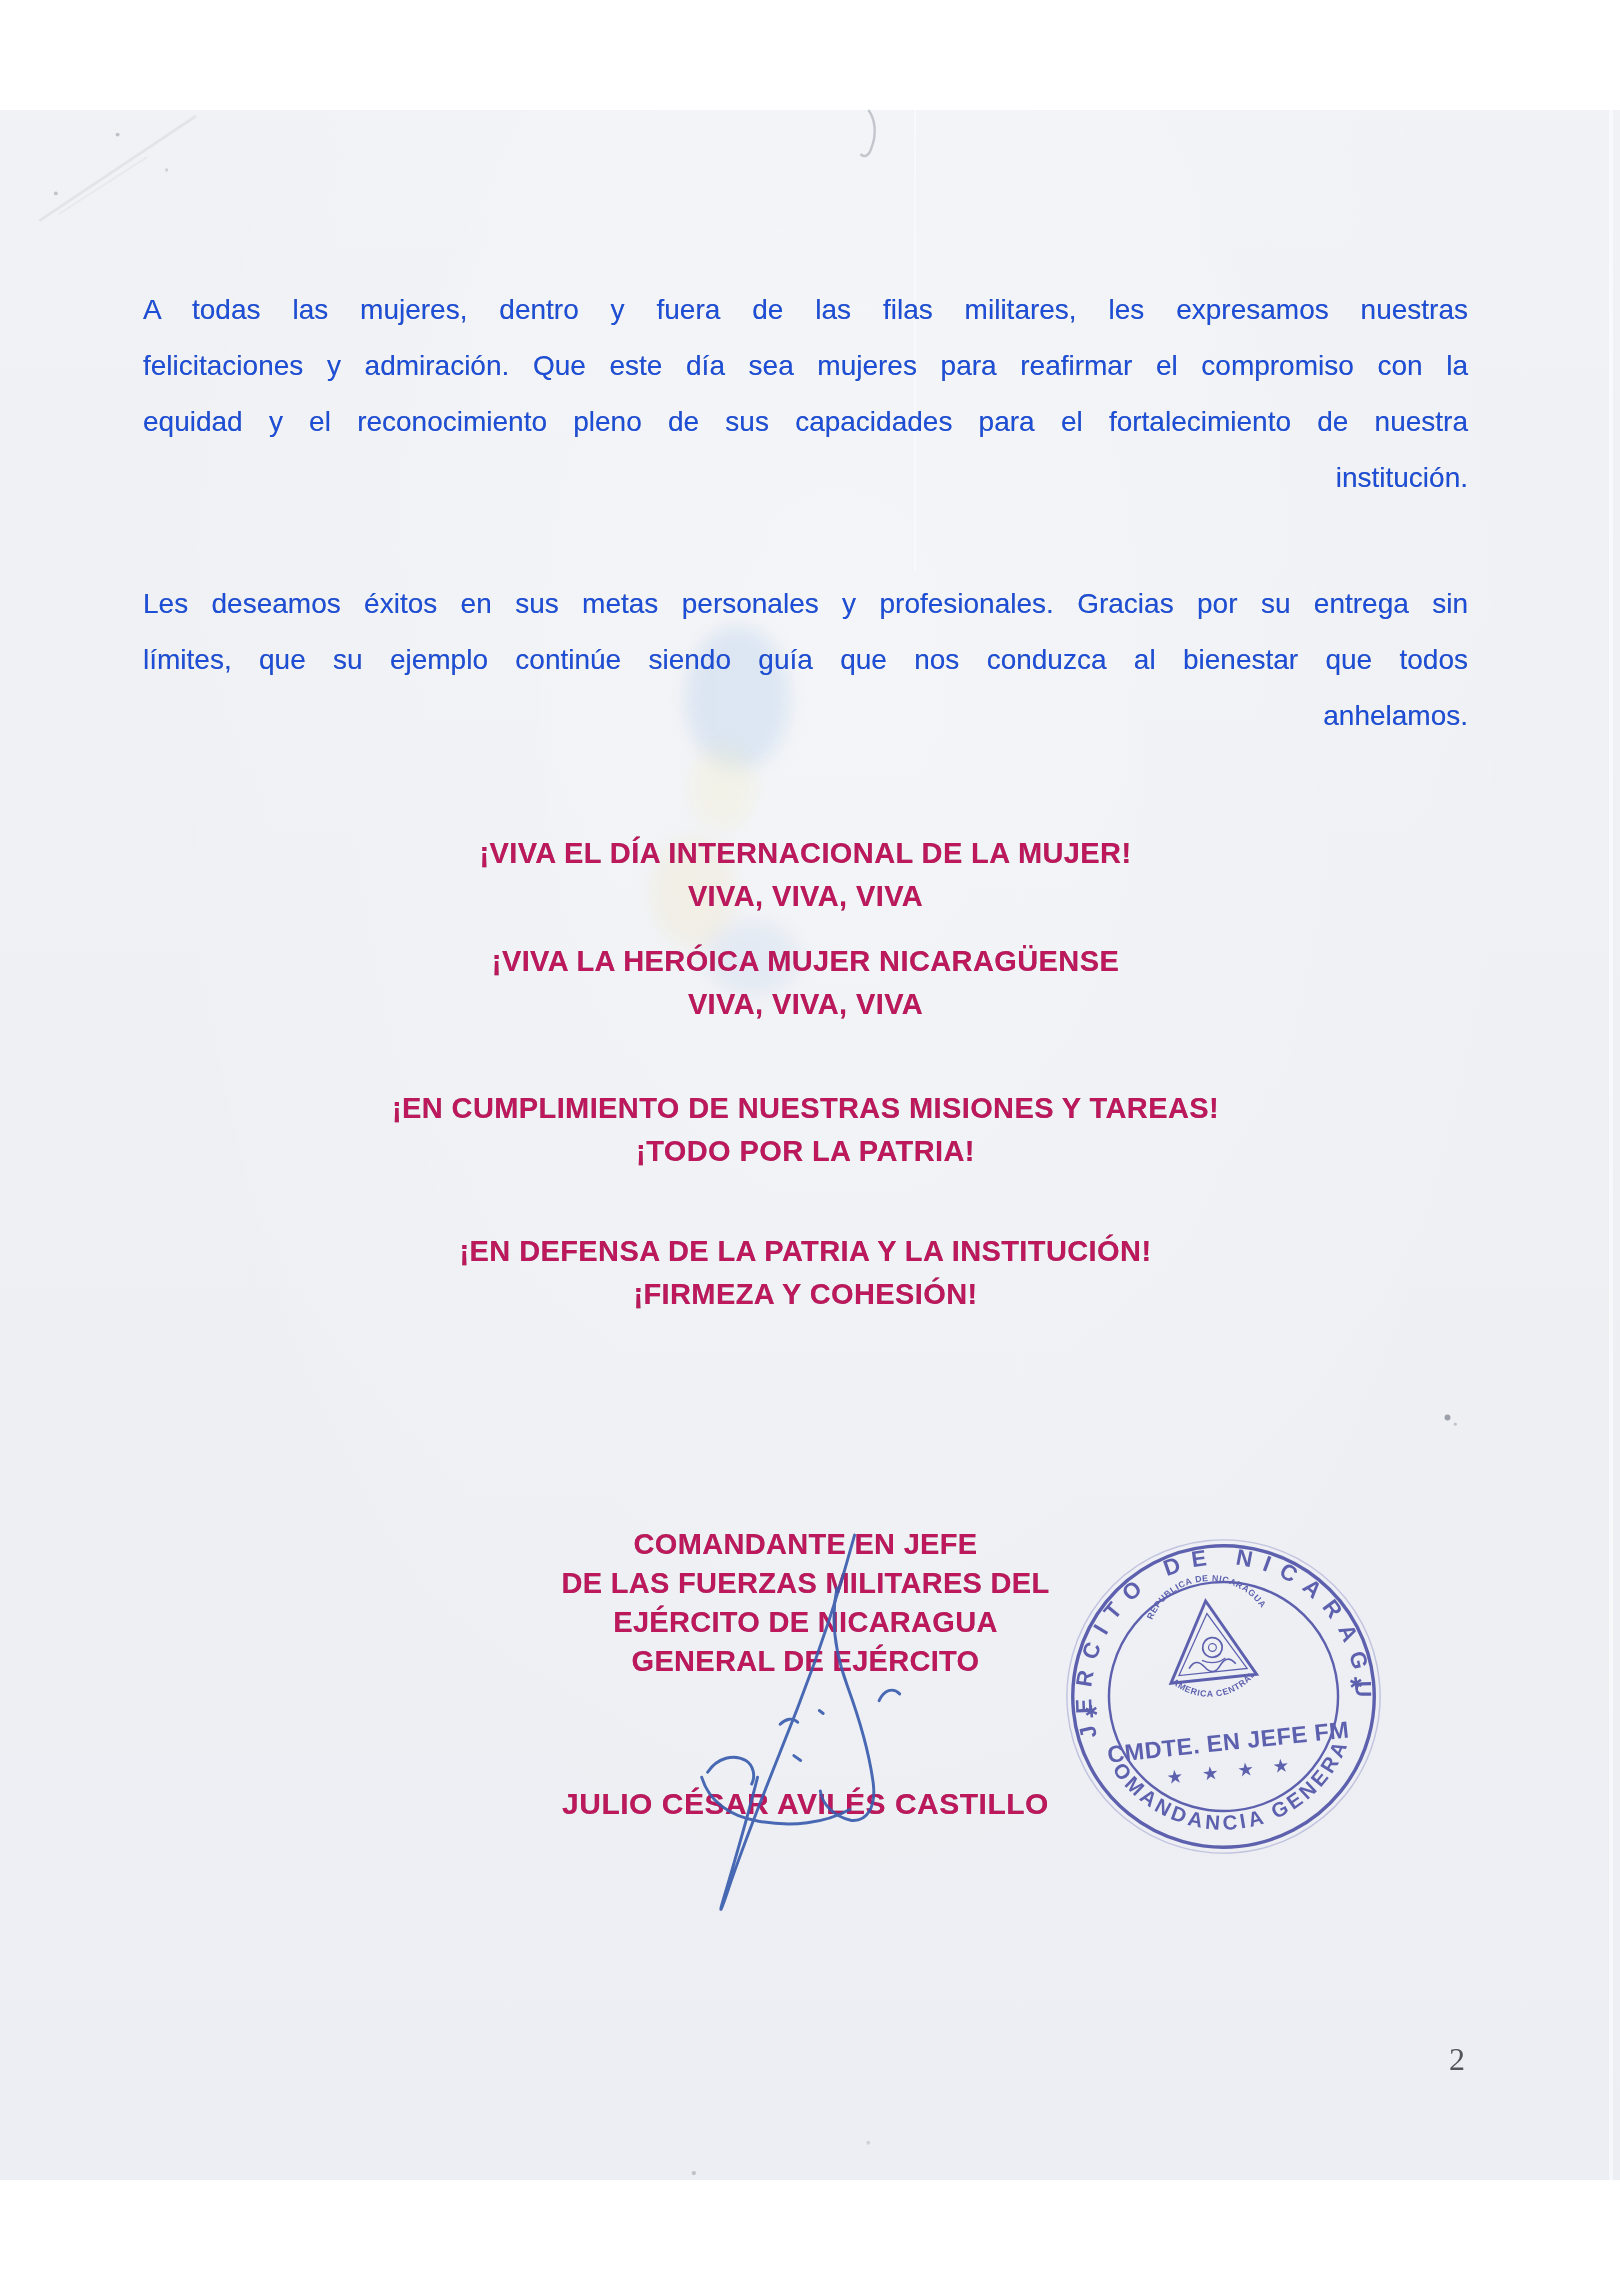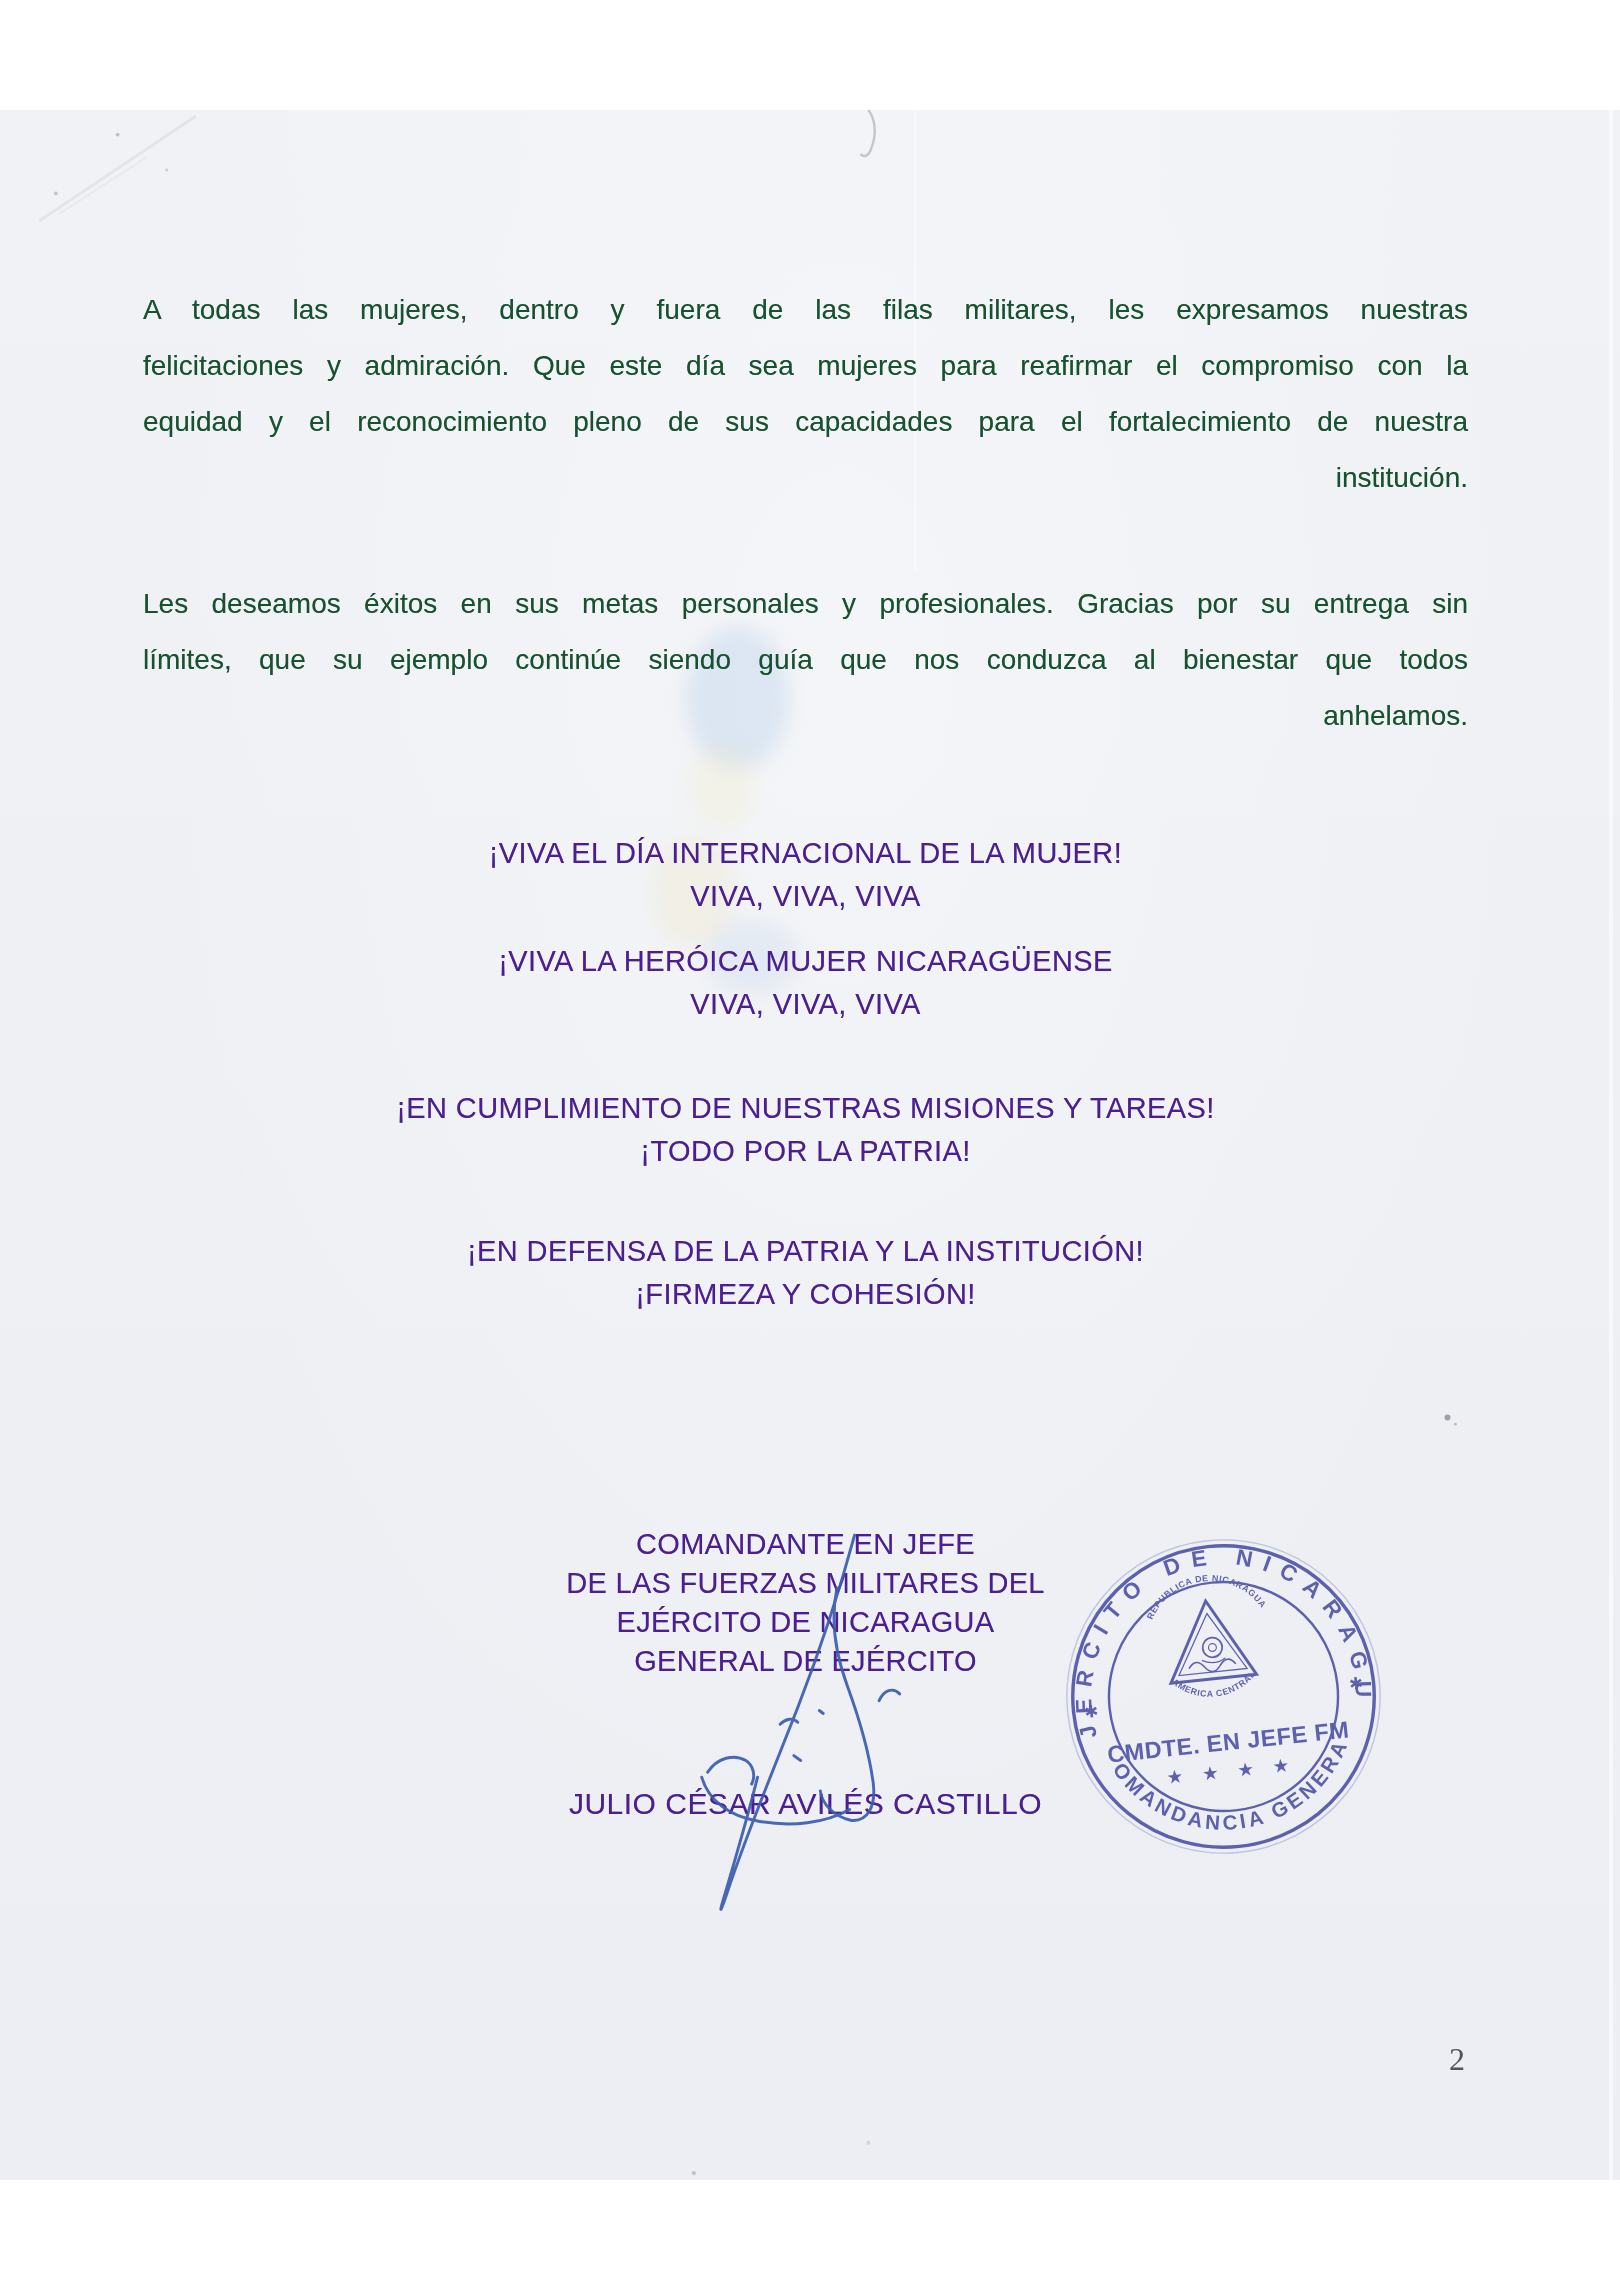--- a/index.html
+++ b/index.html
@@ -15,7 +15,7 @@
   
   .blob{position:absolute;border-radius:50%;filter:blur(8.8px);}
   
-  .para{position:absolute;left:143px;width:1325px;color:#14532d;font-size:28px;line-height:56px;
+  .para{position:absolute;left:143px;width:1325px;color:#1d4ed8;font-size:28px;line-height:56px;
         text-shadow:0 0 0.6px rgba(85,87,92,.55);}
   .para .jline{text-align:justify;text-align-last:justify;}
   .para .lline{text-align:right;}

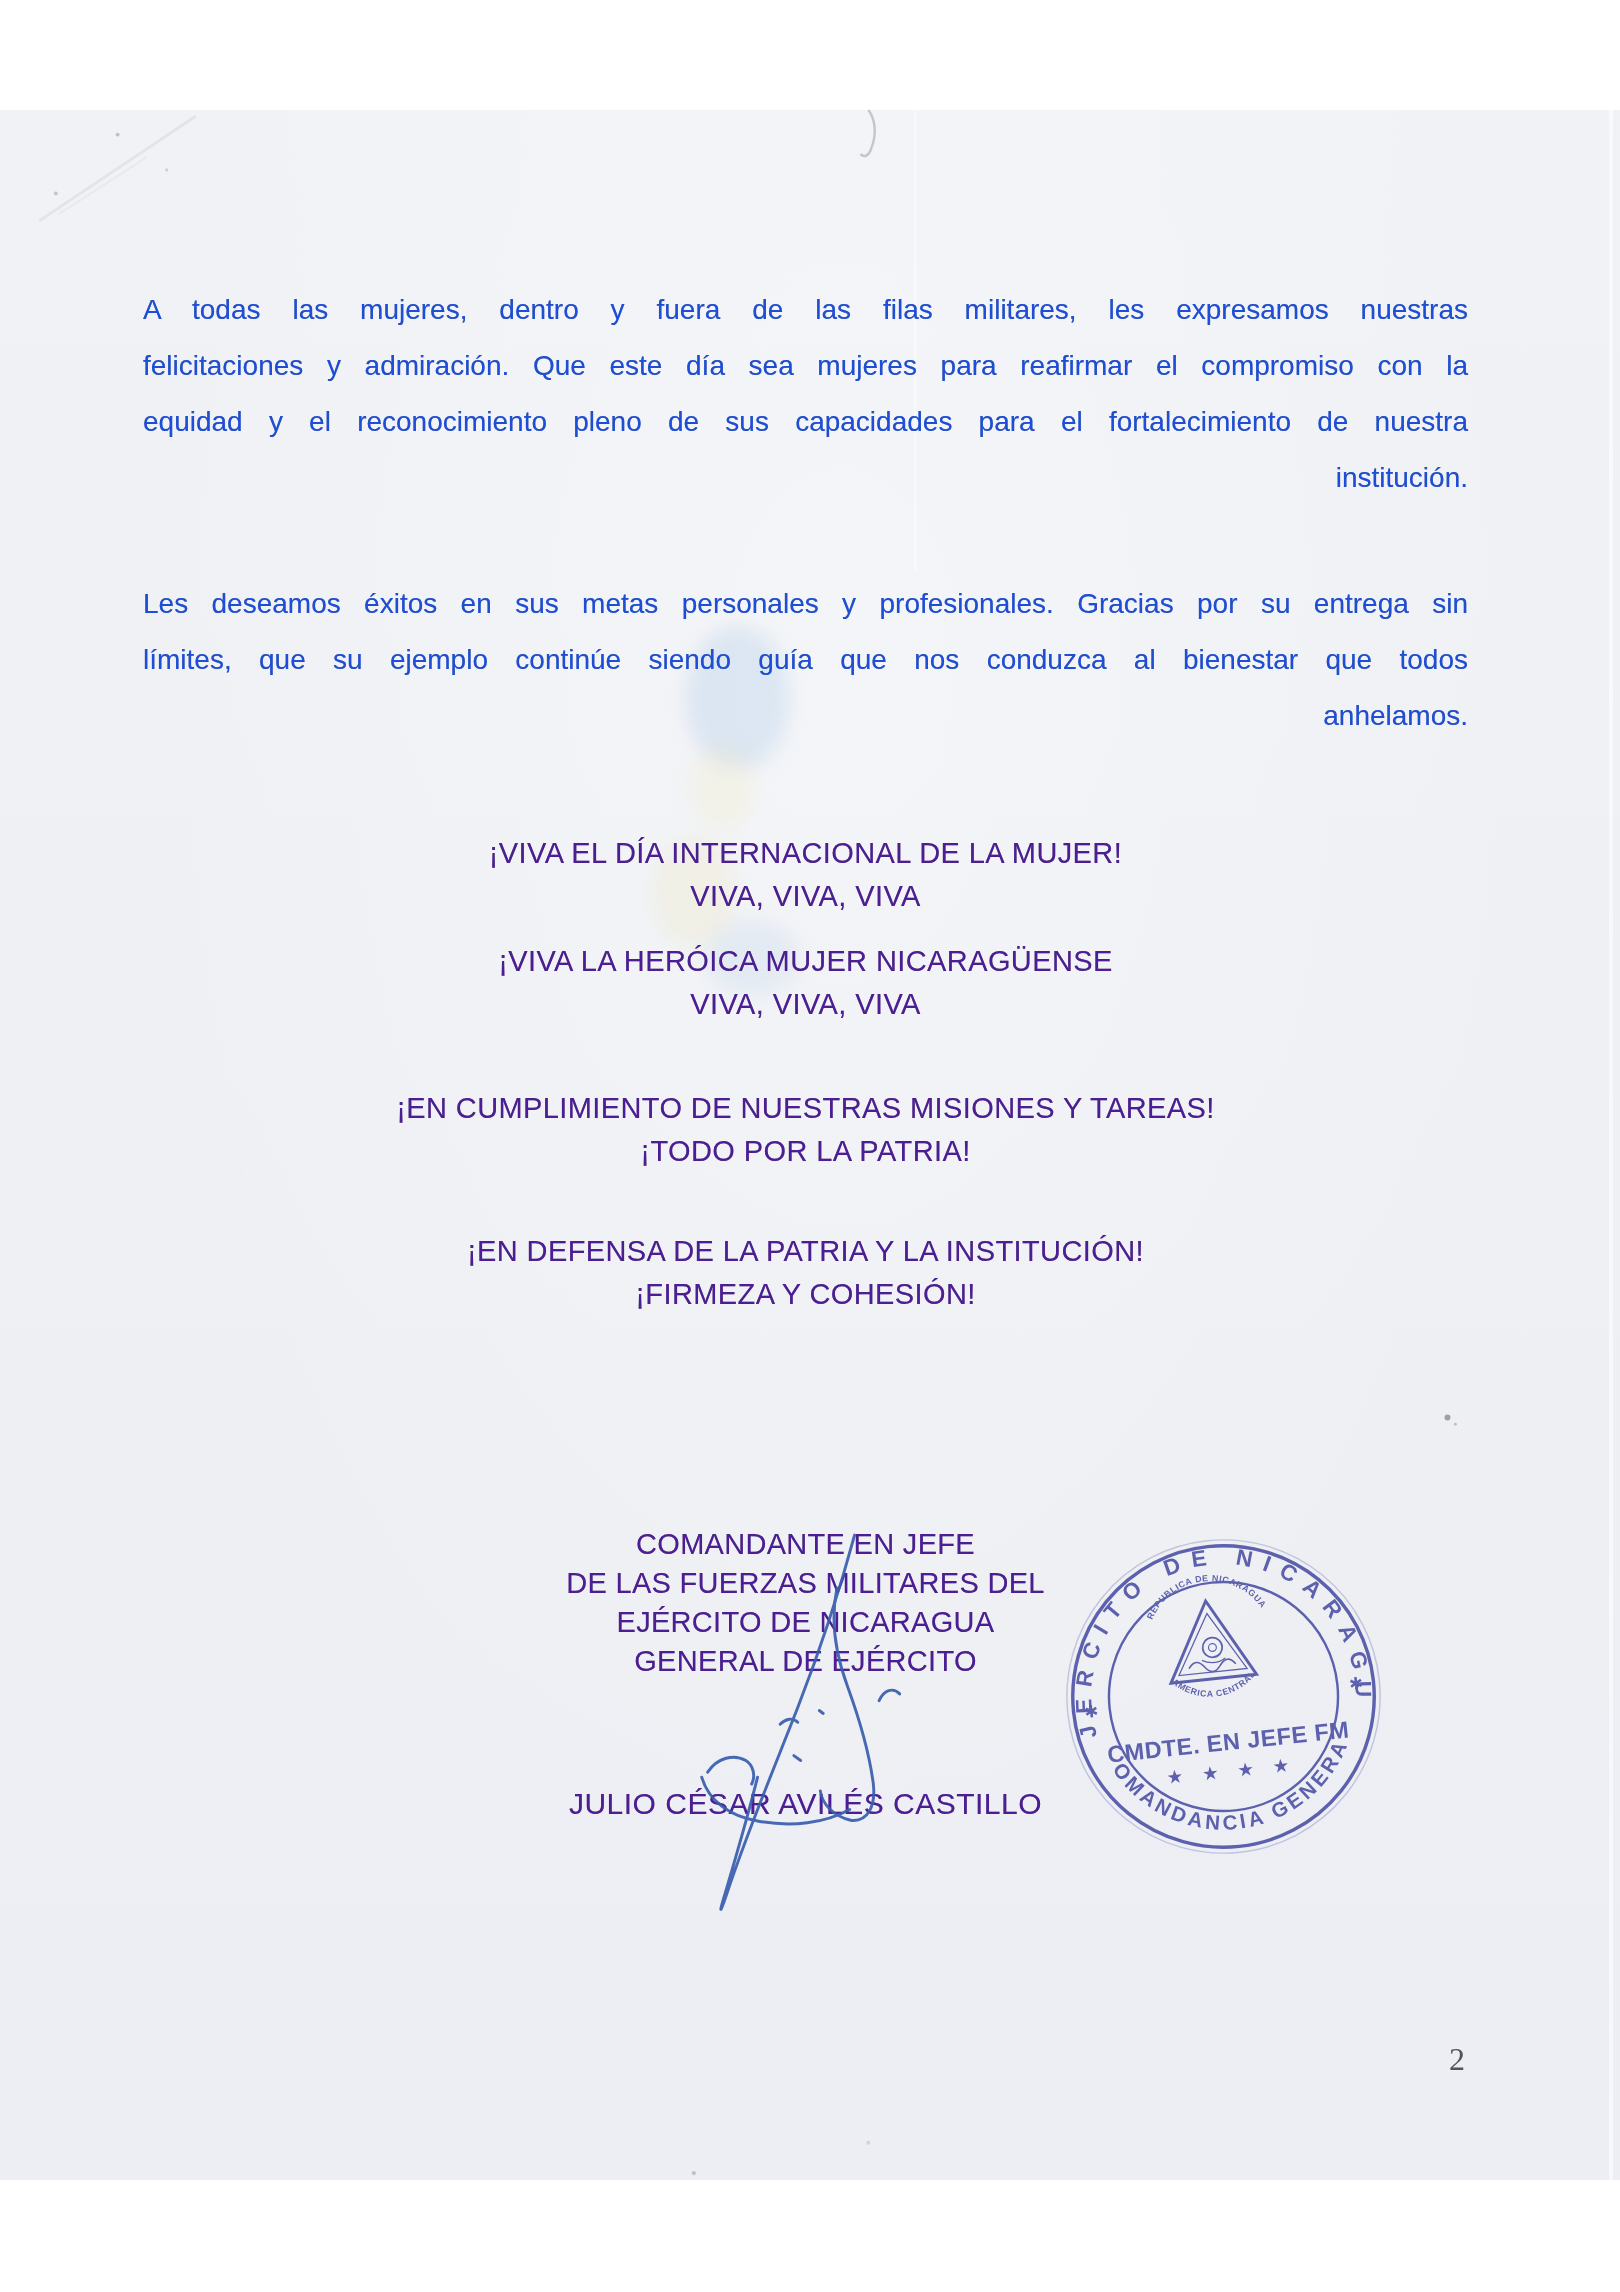--- a/index.html
+++ b/index.html
@@ -19,8 +19,8 @@
         text-shadow:0 0 0.6px rgba(85,87,92,.55);}
   .para .jline{text-align:justify;text-align-last:justify;}
   .para .lline{text-align:right;}
-  .centerwrap{position:absolute;left:0;width:1611px;text-align:center;color:#4c1d95;
-              font-weight:normal;text-shadow:0 0 0.6px rgba(76,78,83,.6);}
+  .centerwrap{position:absolute;left:0;width:1611px;text-align:center;color:#be185d;
+              font-weight:bold;text-shadow:0 0 0.6px rgba(76,78,83,.6);}
   .slogan{font-size:29px;line-height:43px;letter-spacing:0.4px;}
   .sigtitle{font-size:29px;line-height:39px;letter-spacing:0.3px;}
   .signame{font-size:30px;line-height:35px;letter-spacing:0.5px;}

